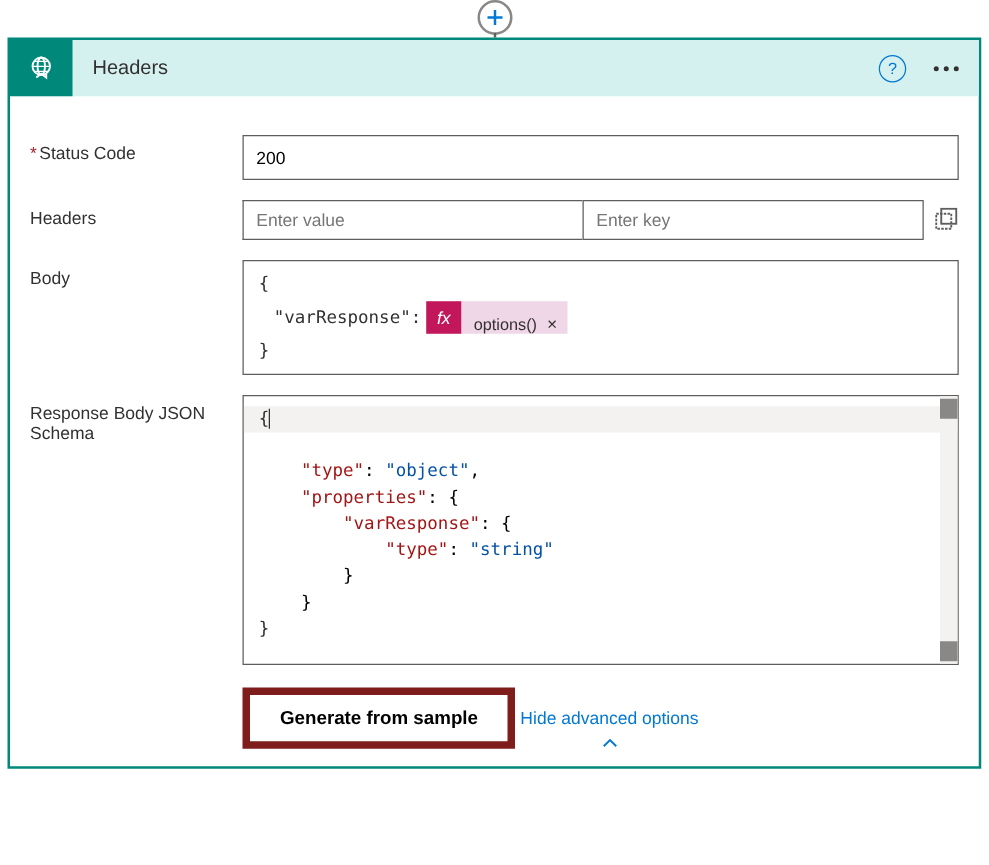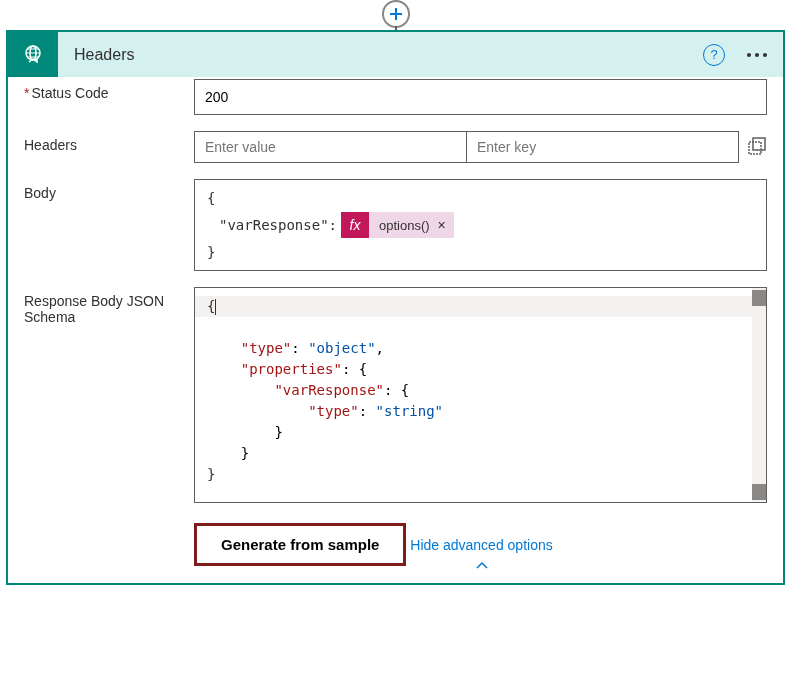--- a/index.html
+++ b/index.html
@@ -92,7 +92,7 @@
       border-radius: 50%;
     }
     .card-body {
-      padding: 2px 16px 14px 16px;
+      padding: 31px 16px 14px 16px;
     }
     .form-row {
       display: flex;

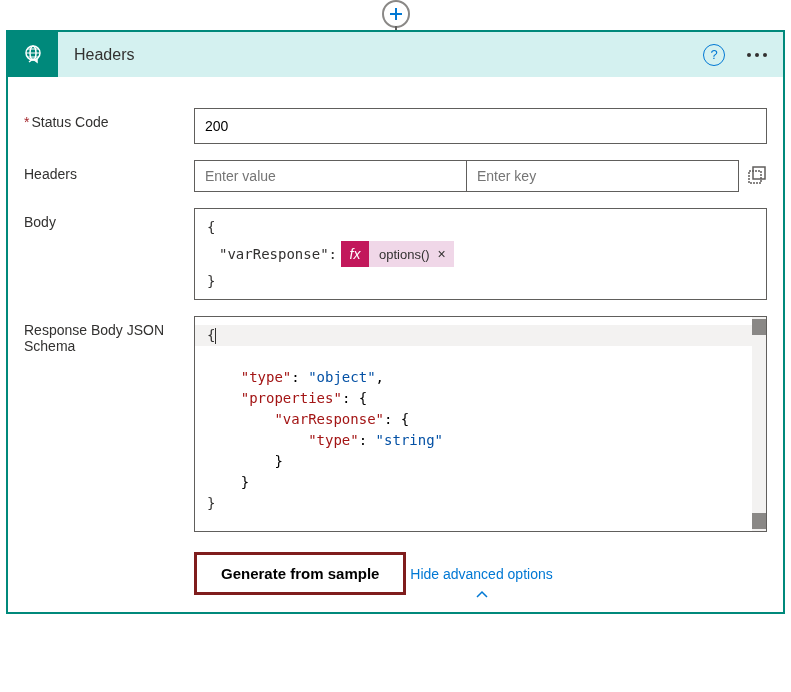--- a/index.html
+++ b/index.html
@@ -163,7 +163,7 @@
     }
     .token {
       display: inline-flex;
-      align-items: center;
+      align-items: flex-end;
       background: #f0d7e8;
       margin-left: 4px;
       padding-right: 8px;

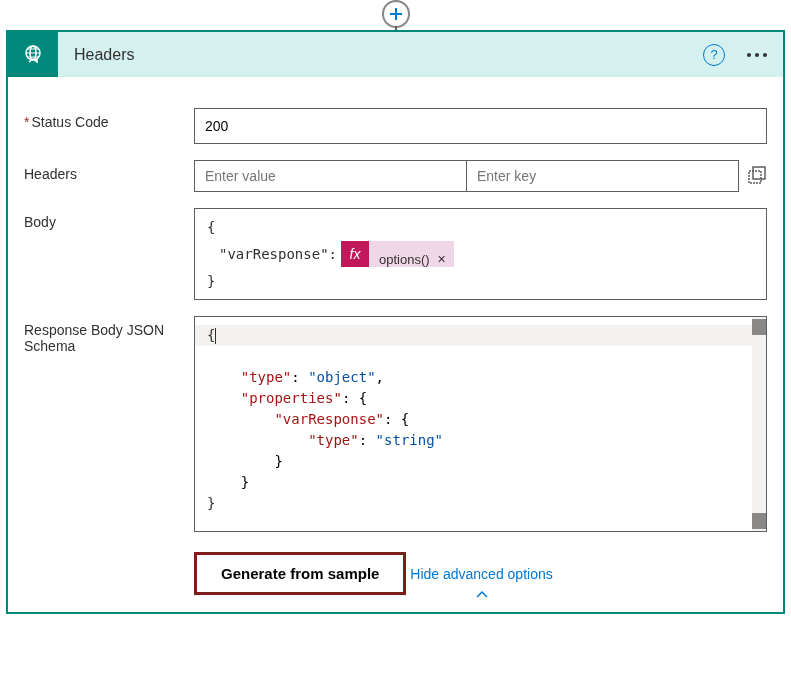--- a/index.html
+++ b/index.html
@@ -236,7 +236,7 @@
     .kw { color: #0451a5; }
     .p { color: #000; }
     .generate-button {
-      border: 3px solid #7f1d1d;
+      border: 6px solid #7f1d1d;
       background: #fff;
       padding: 10px 24px;
       font-size: 15px;

